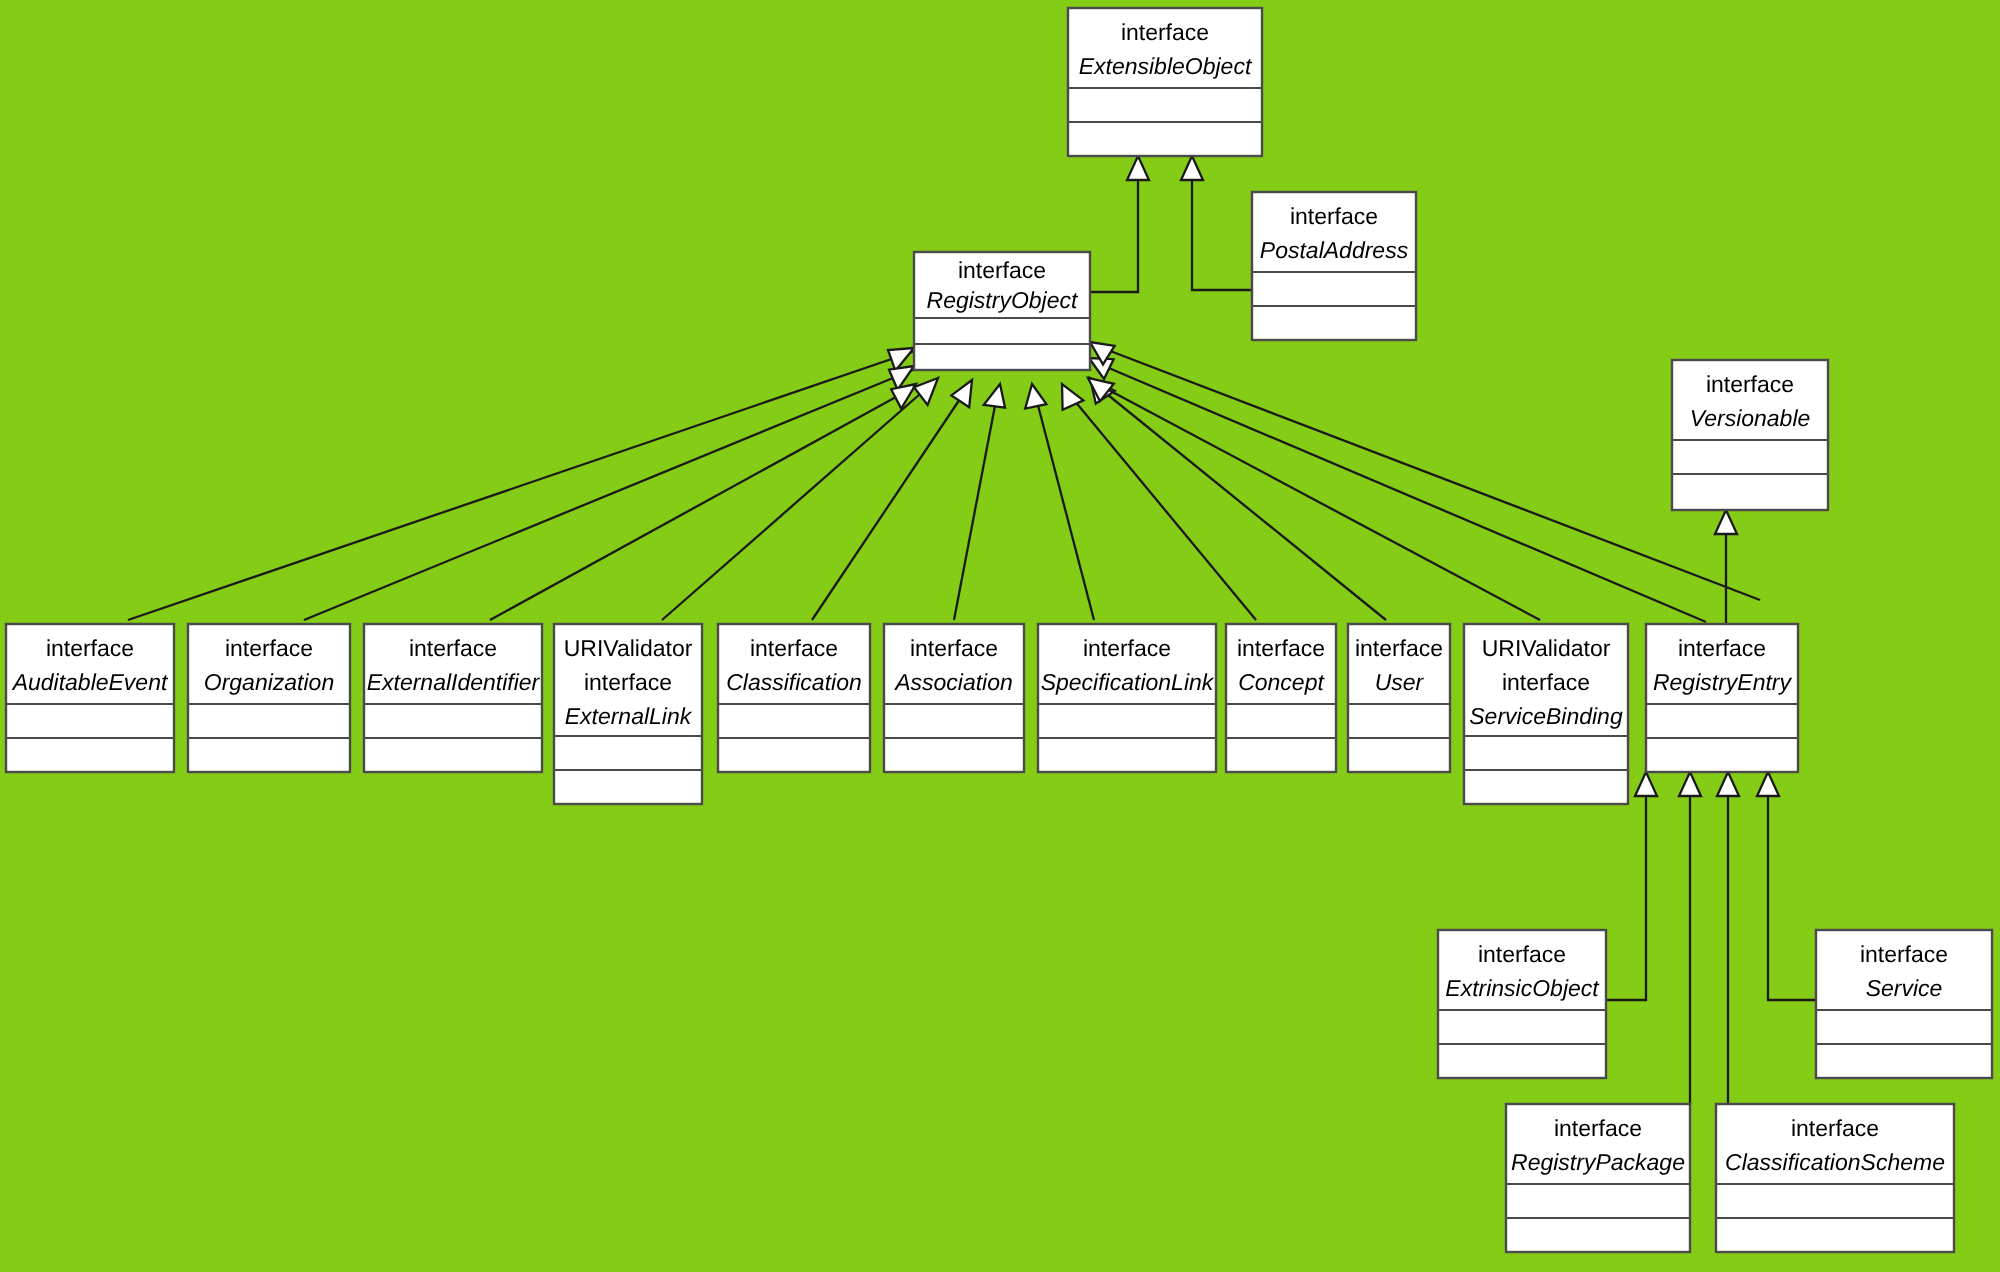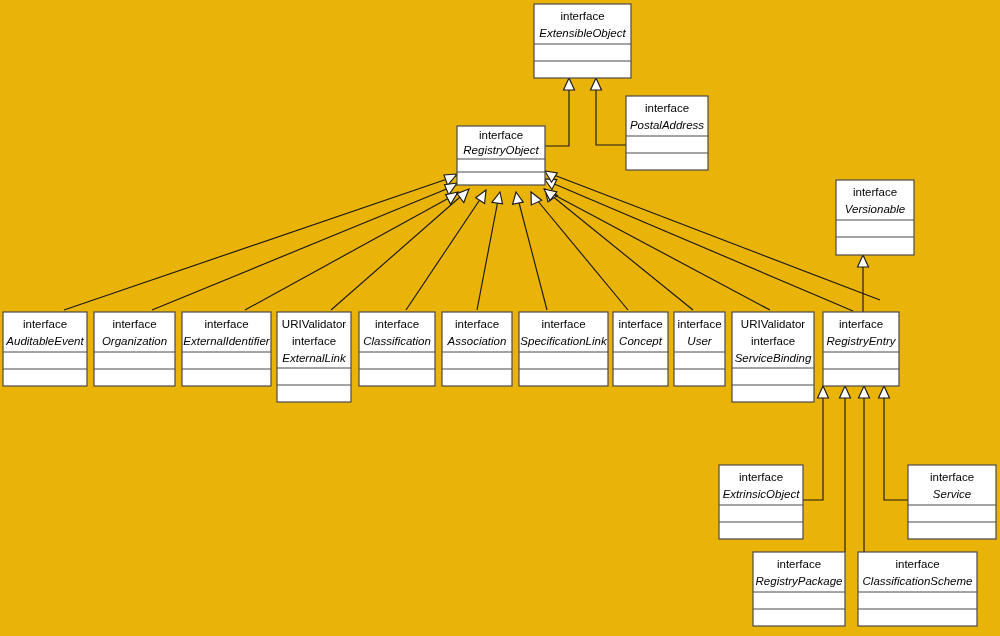--- a/index.html
+++ b/index.html
@@ -11,7 +11,7 @@
     position: relative;
     width: 1000px;
     height: 636px;
-    background: #eab308;
+    background: #84cc16;
     font-family: "Liberation Sans", sans-serif;
     overflow: hidden;
   }

